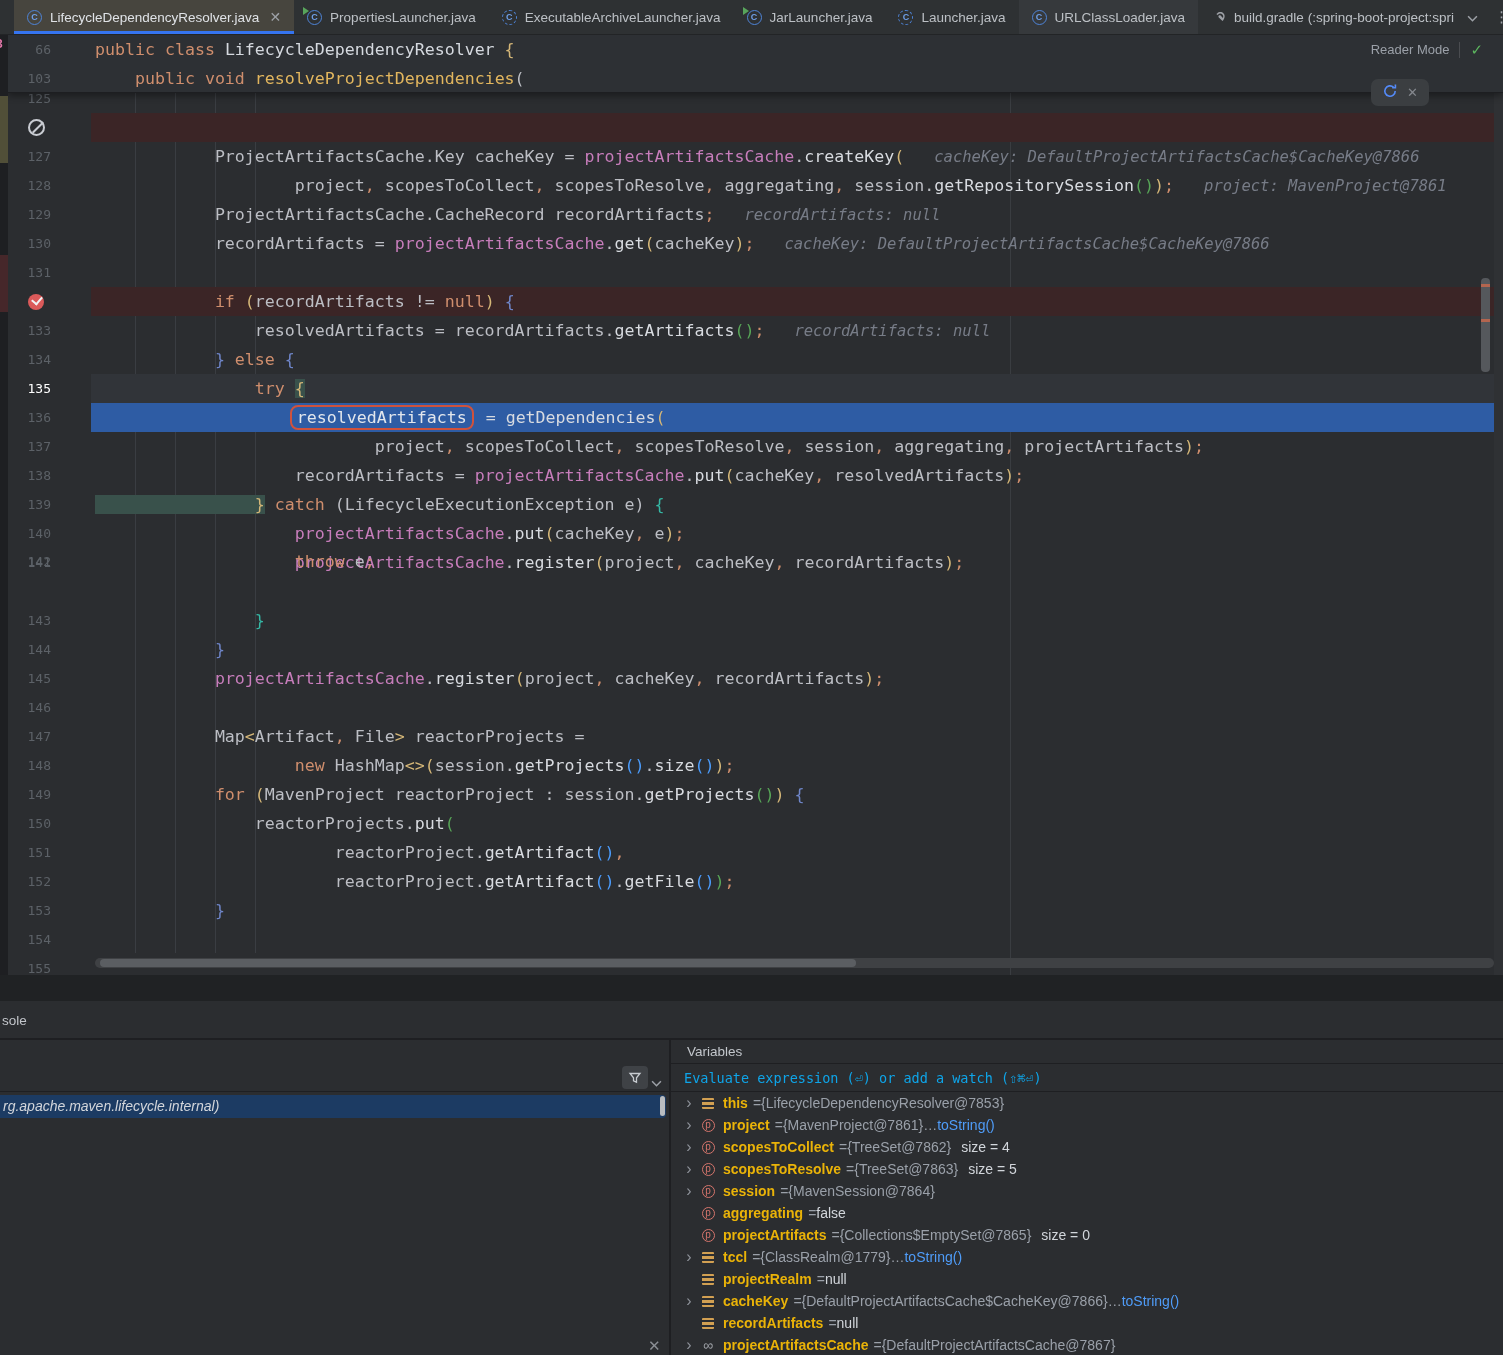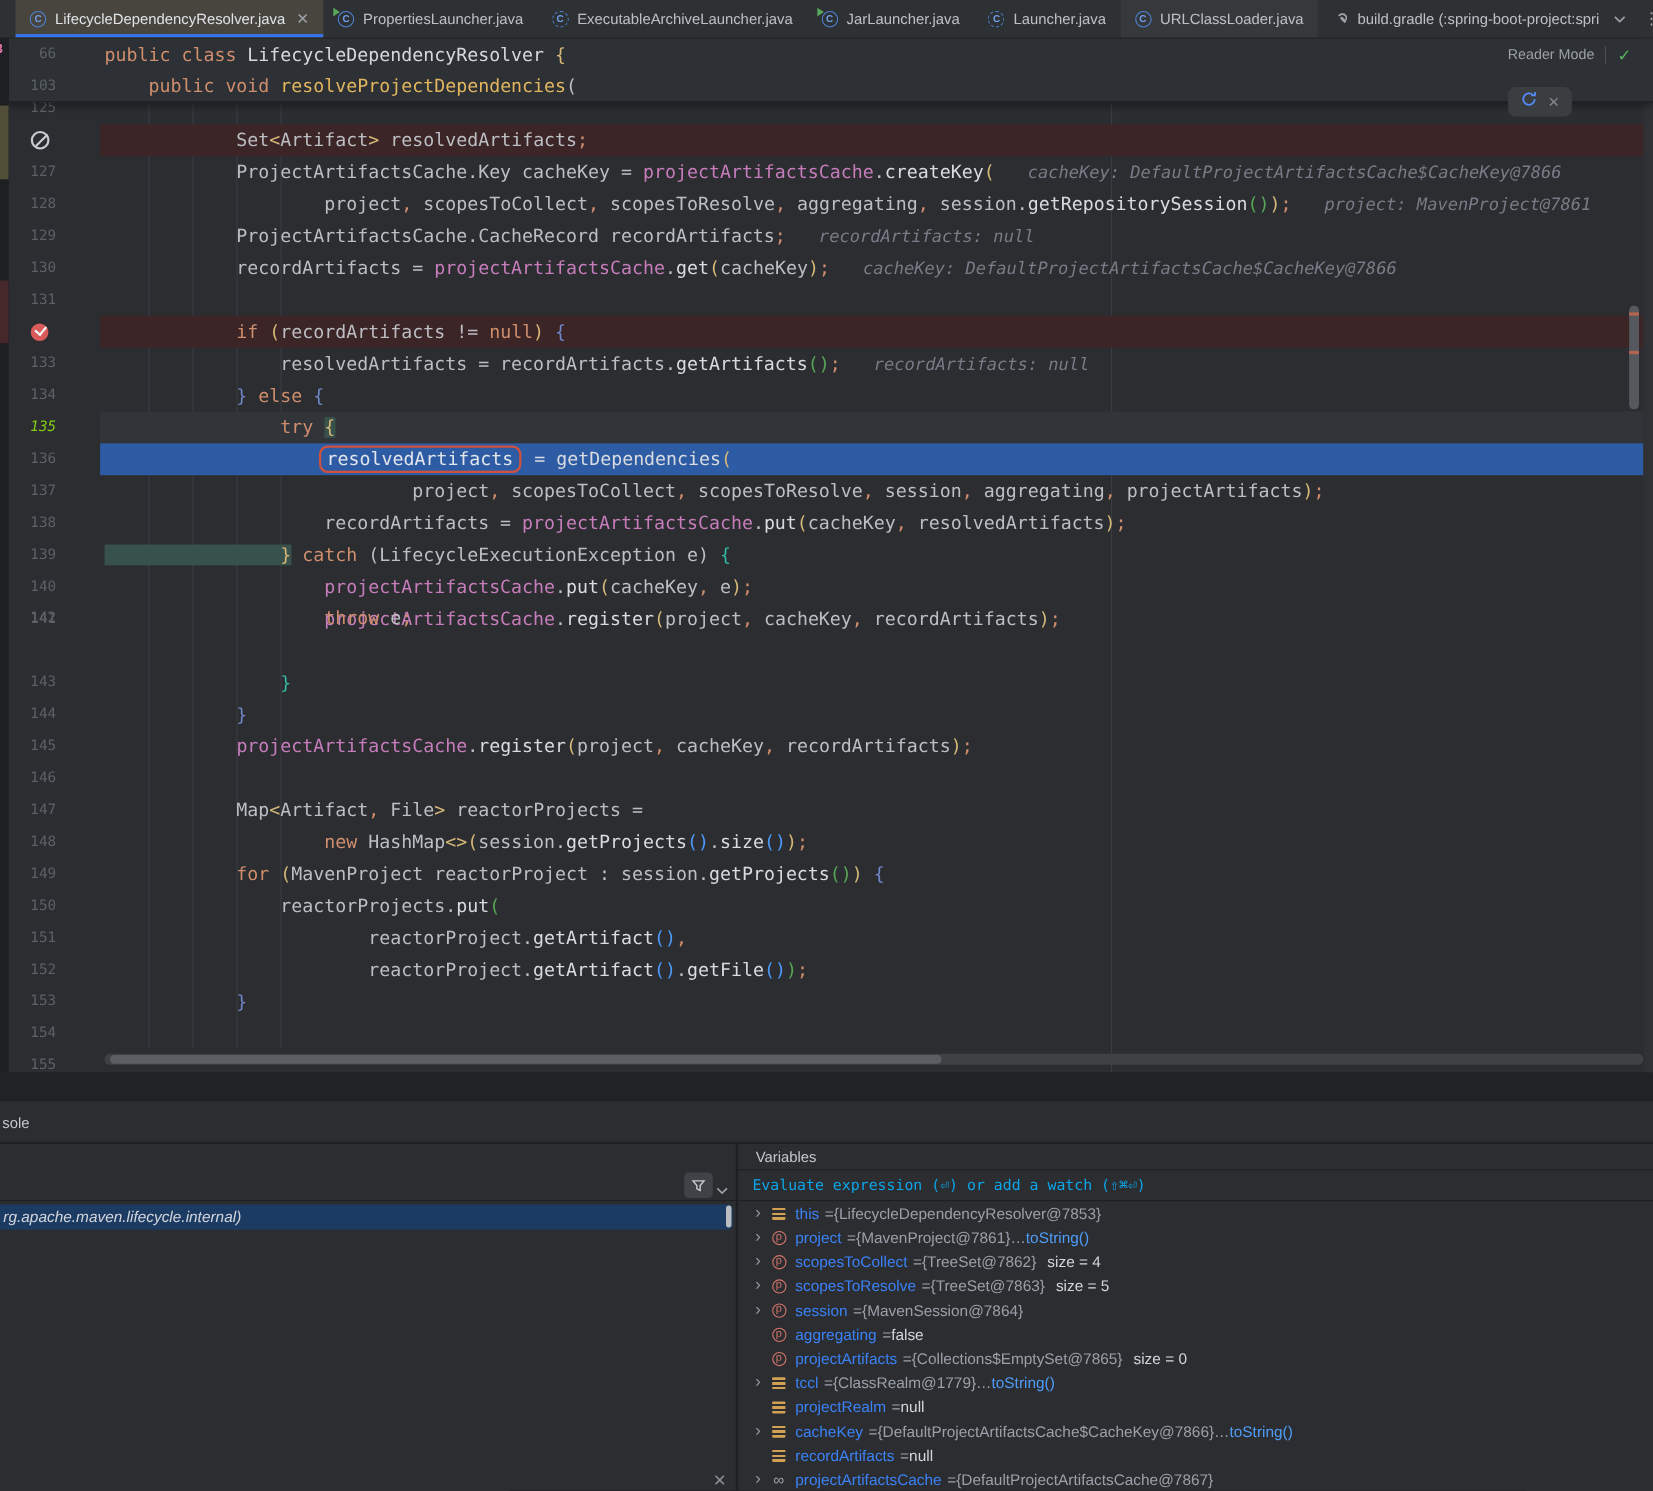--- a/index.html
+++ b/index.html
@@ -221,7 +221,6 @@
       <div class="line" style="top: 78px;">
         <div class="lbg bg-breakpoint"></div>
         <span class="bp-muted"></span>
-        <span class="lcode"><span class="tk-def">            Set</span><span class="tk-ylw">&lt;</span><span class="tk-def">Artifact</span><span class="tk-ylw">&gt;</span><span class="tk-def"> resolvedArtifacts</span><span class="tk-kw">;</span></span>
       </div>
       <div class="line" style="top: 107px;">
         <span class="lnum">127</span>

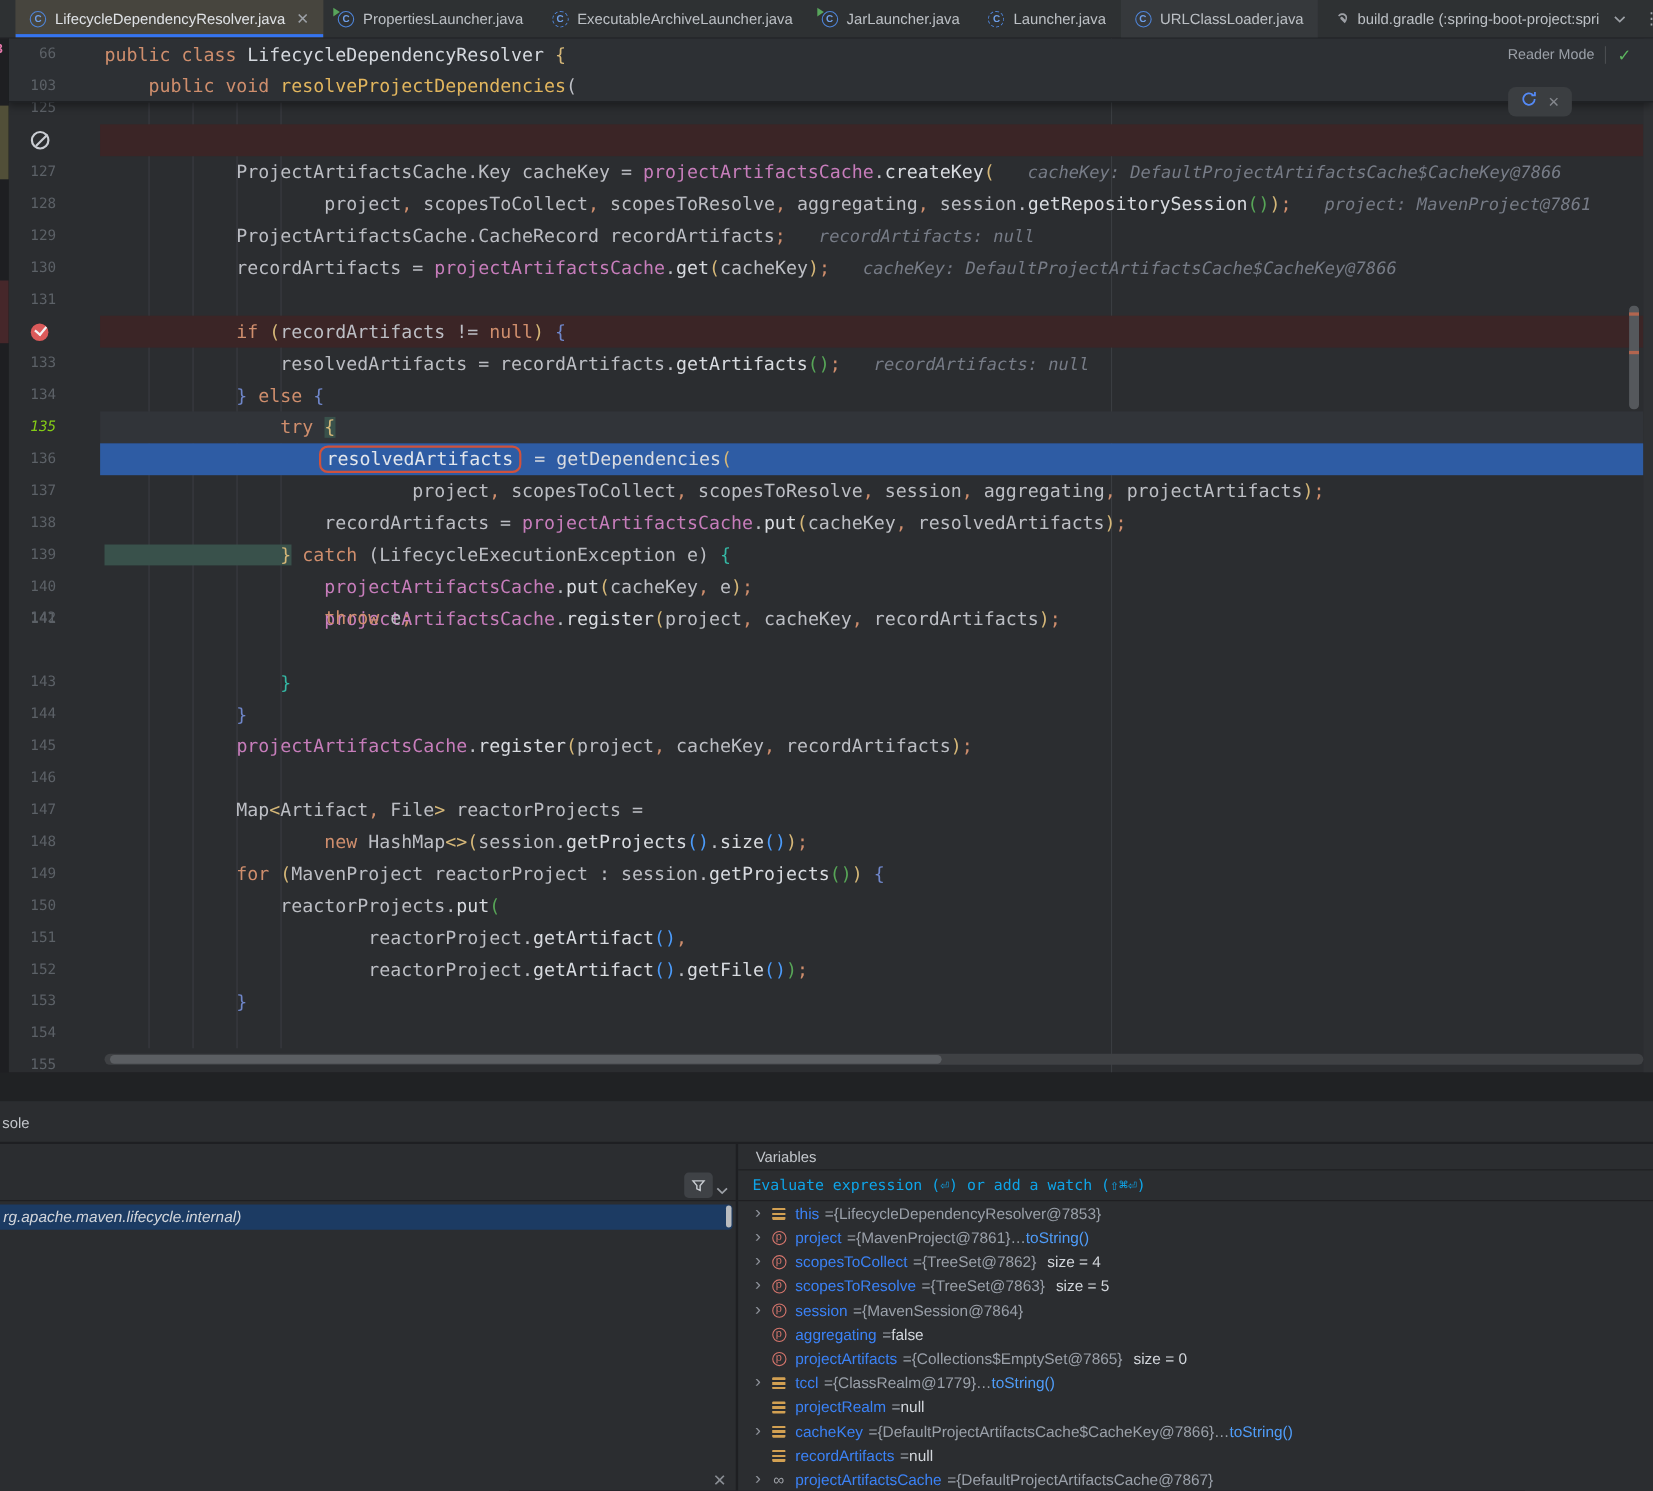--- a/index.html
+++ b/index.html
@@ -48,7 +48,7 @@
   .bg-caret { background:#313439; }
   .lnum { position:absolute; left:0; top:0; width:43px; text-align:right;
     font:13px "DejaVu Sans Mono", monospace; color:#5c6167; line-height:29px; }
-  .lnum.cur { color:#84cc16;font-style:italic; }
+  .lnum.cur { color:#ffffff; }
   .lcode { position:absolute; left:87px; top:0; line-height:29px;
     font-family:"DejaVu Sans Mono", monospace; font-size:16.6px; white-space:pre; }
   .hint { color:#777c87; font-style:italic; margin-left:30px; font-size:15.5px; }

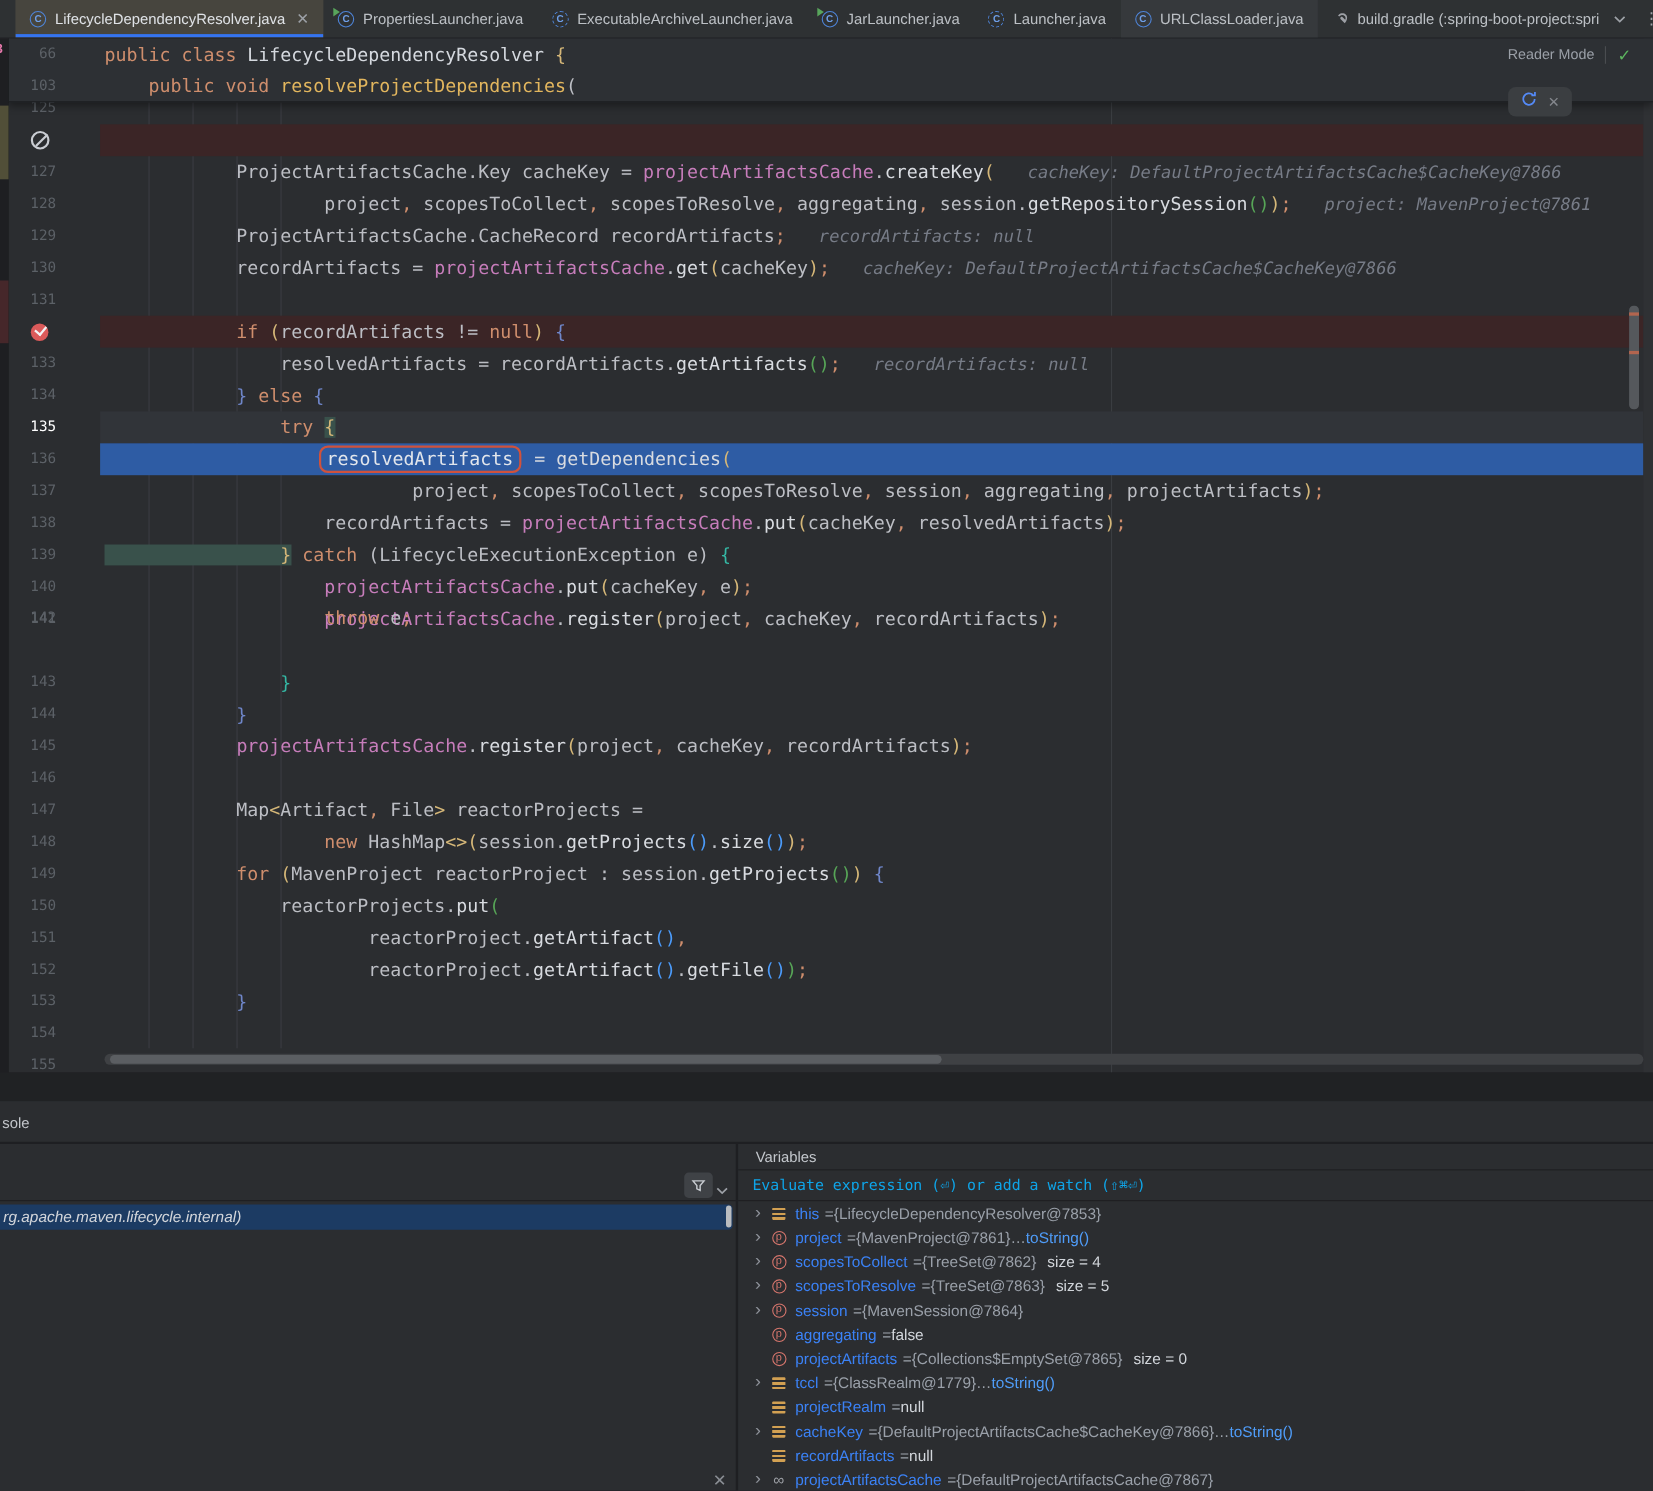--- a/index.html
+++ b/index.html
@@ -130,7 +130,7 @@
   .icon-param { width:13px; height:13px; border-radius:50%; border:1.4px solid #d5756c; color:#d5756c;
     font:10px/10.5px "Liberation Sans",sans-serif; text-align:center; }
   .icon-infty { color:#9da0a6; font-size:14px; line-height:14px; }
-  .var-name { color:#3b82f6; font-weight:normal; margin-left:6px; }
+  .var-name { color:#eab308; font-weight:bold; margin-left:6px; }
   .var-eq { color:#9aa0a9; margin-left:5px; }
   .var-ref { color:#9aa0a9; }
   .var-lit { color:#d2d6db; }

